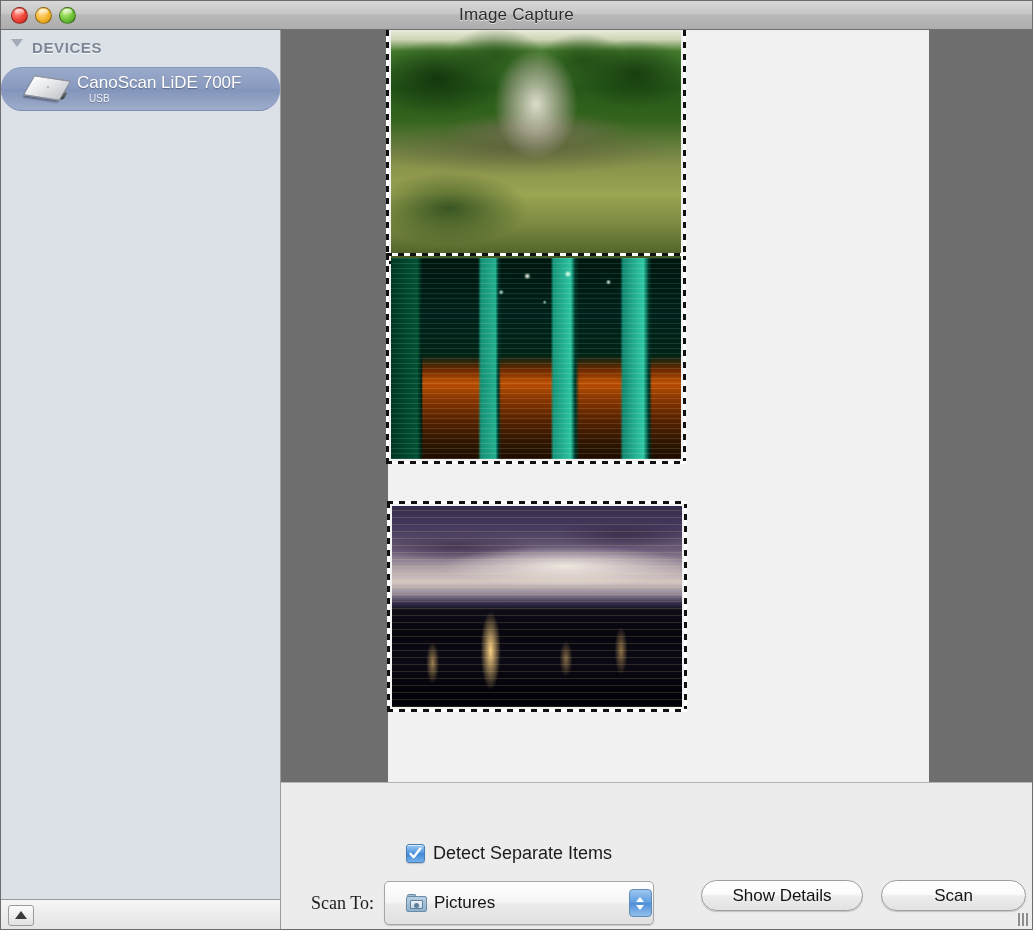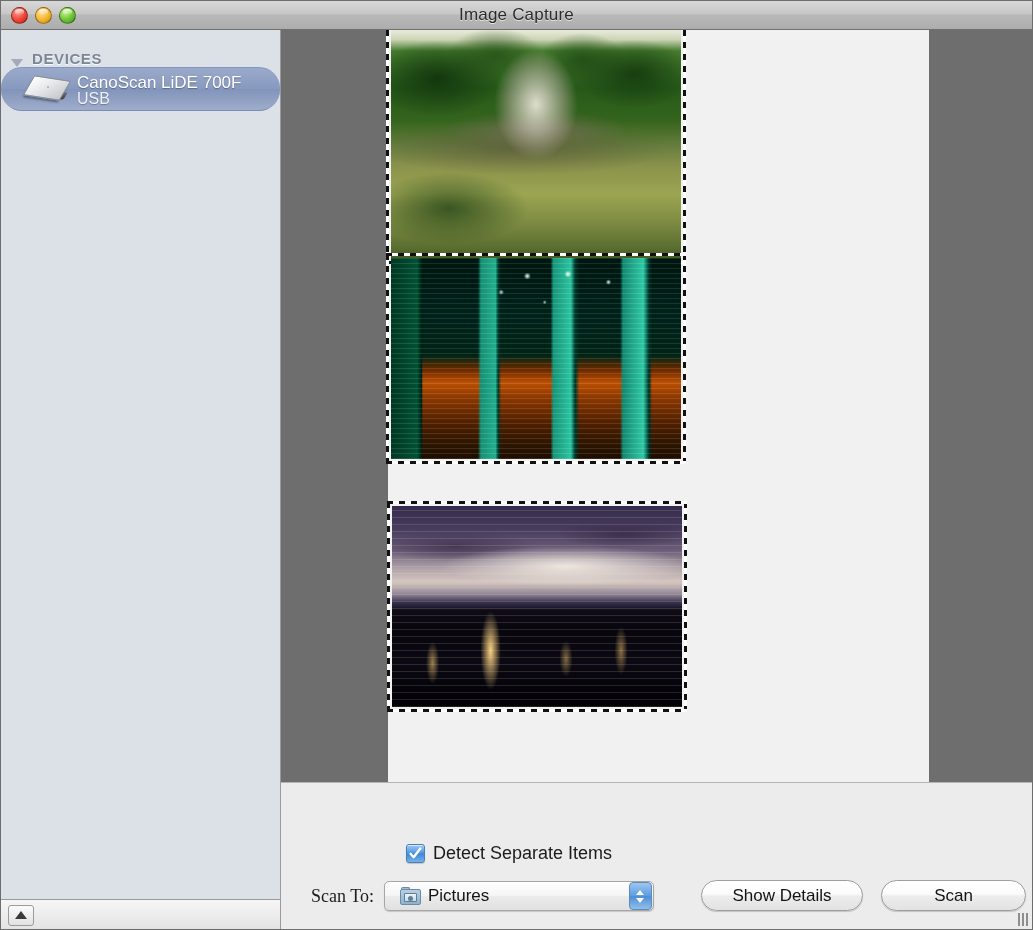--- a/index.html
+++ b/index.html
@@ -63,7 +63,7 @@
   }
   .sidebar-list { flex: 1; padding-top: 9px; }
   .group-header {
-    display: flex; align-items: flex-end;
+    display: flex; align-items: flex-start;
     height: 28px; padding-left: 10px;
     font-size: 15px; font-weight: bold;
     color: #7c8695; letter-spacing: .6px;

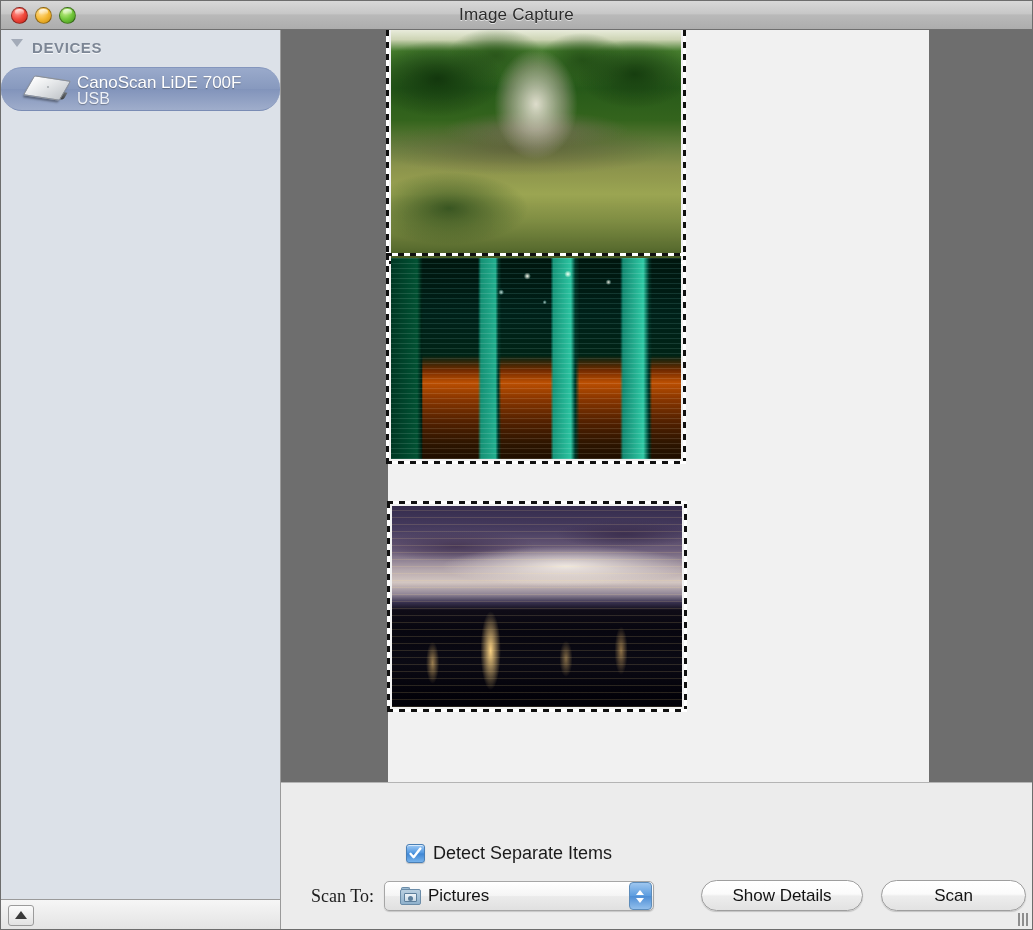--- a/index.html
+++ b/index.html
@@ -105,7 +105,7 @@
   }
   .device-text { display: flex; flex-direction: column; justify-content: center; }
   .device-name { font-size: 17px; color: #ffffff; text-shadow: 0 1px 1px rgba(0,0,0,.32); line-height: 19px; }
-  .device-sub  { font-size: 16px; color: #eef1f7; text-shadow: 0 1px 1px rgba(0,0,0,.28); line-height: 14px; }
+  .device-sub  { font-size: 10px; color: #eef1f7; text-shadow: 0 1px 1px rgba(0,0,0,.28); line-height: 14px; margin-left: 12px; }
 
   
   .sidebar-status {

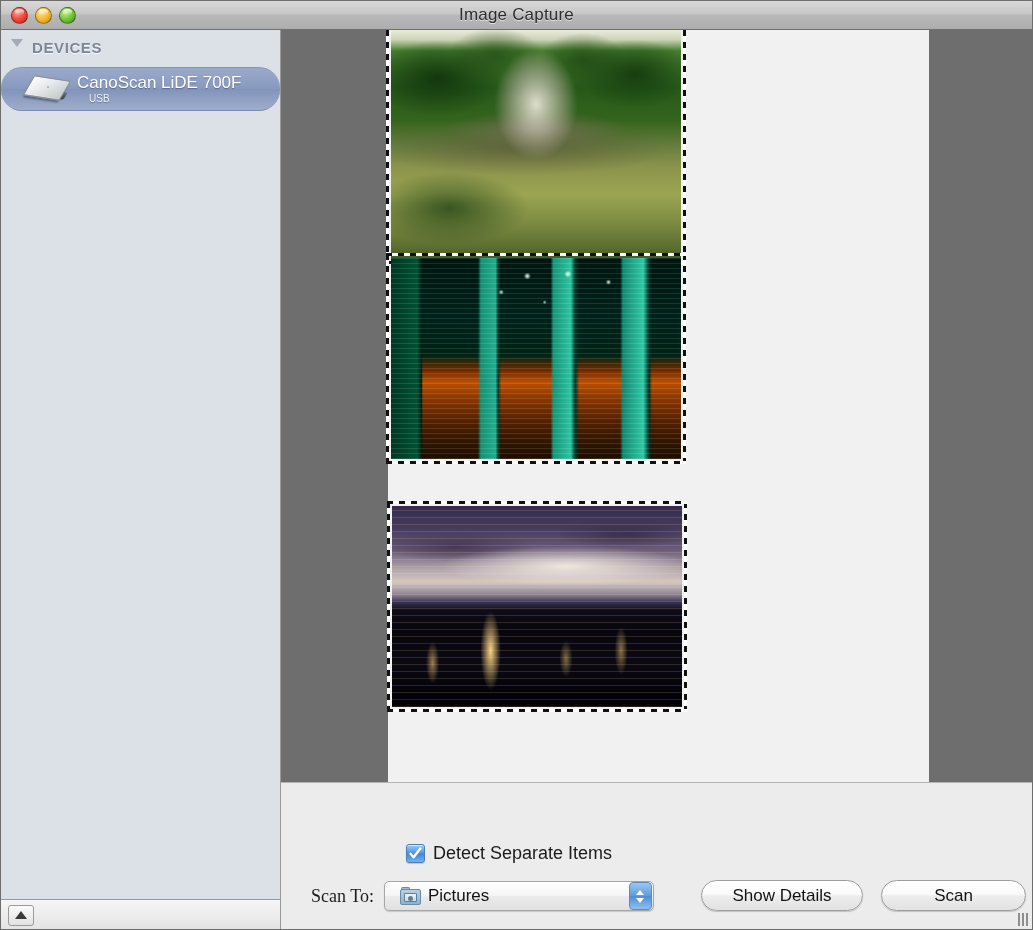--- a/index.html
+++ b/index.html
@@ -270,11 +270,11 @@
 
   .popup {
     position: relative;
-    width: 270px; height: 30px;
+    width: 270px; height: 44px;
     background: linear-gradient(to bottom, #ffffff 0%, #f5f5f5 48%, #ebebeb 52%, #e0e0e0 100%);
     border: 1px solid #a6a6a6; border-radius: 5px;
     box-shadow: 0 1px 1px rgba(0,0,0,.16), inset 0 1px 0 #fff;
-    display: flex; align-items: center; padding-left: 15px;
+    display: flex; align-items: center; padding-left: 21px;
   }
   .folder-icon { width: 21px; height: 18px; position: relative; flex: 0 0 21px; margin-right: 7px; }
   .folder-icon .fbody {

